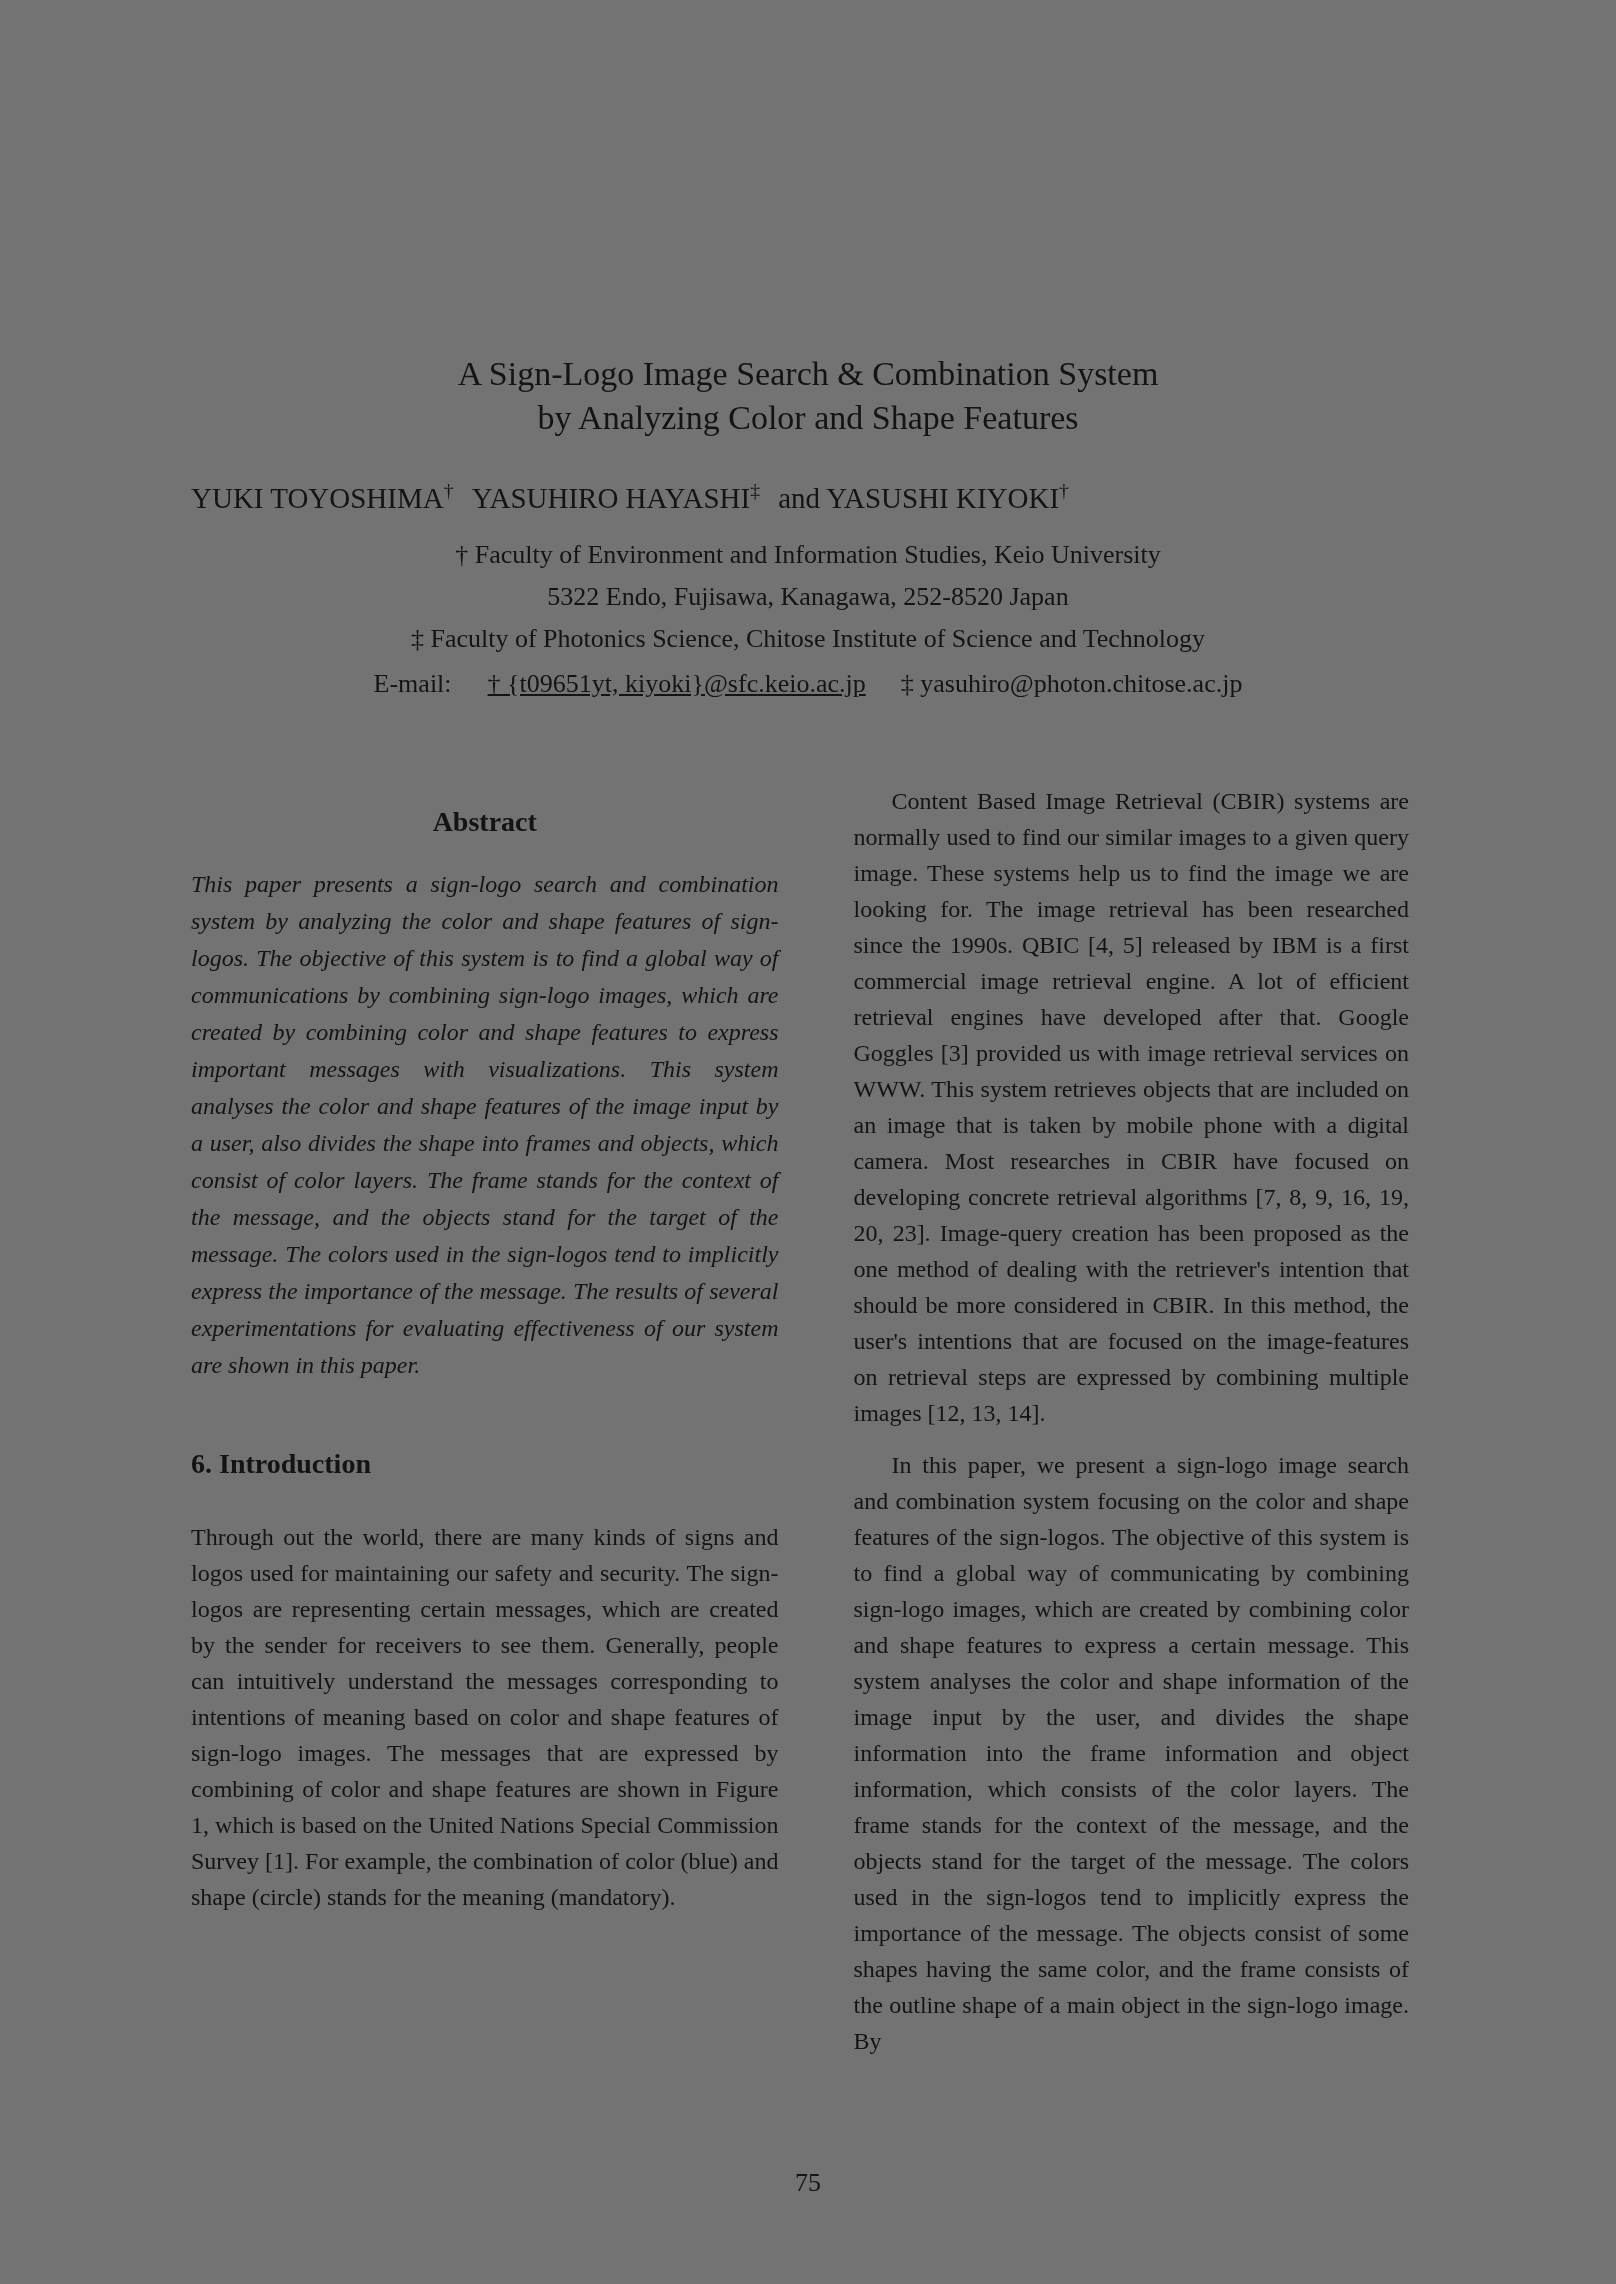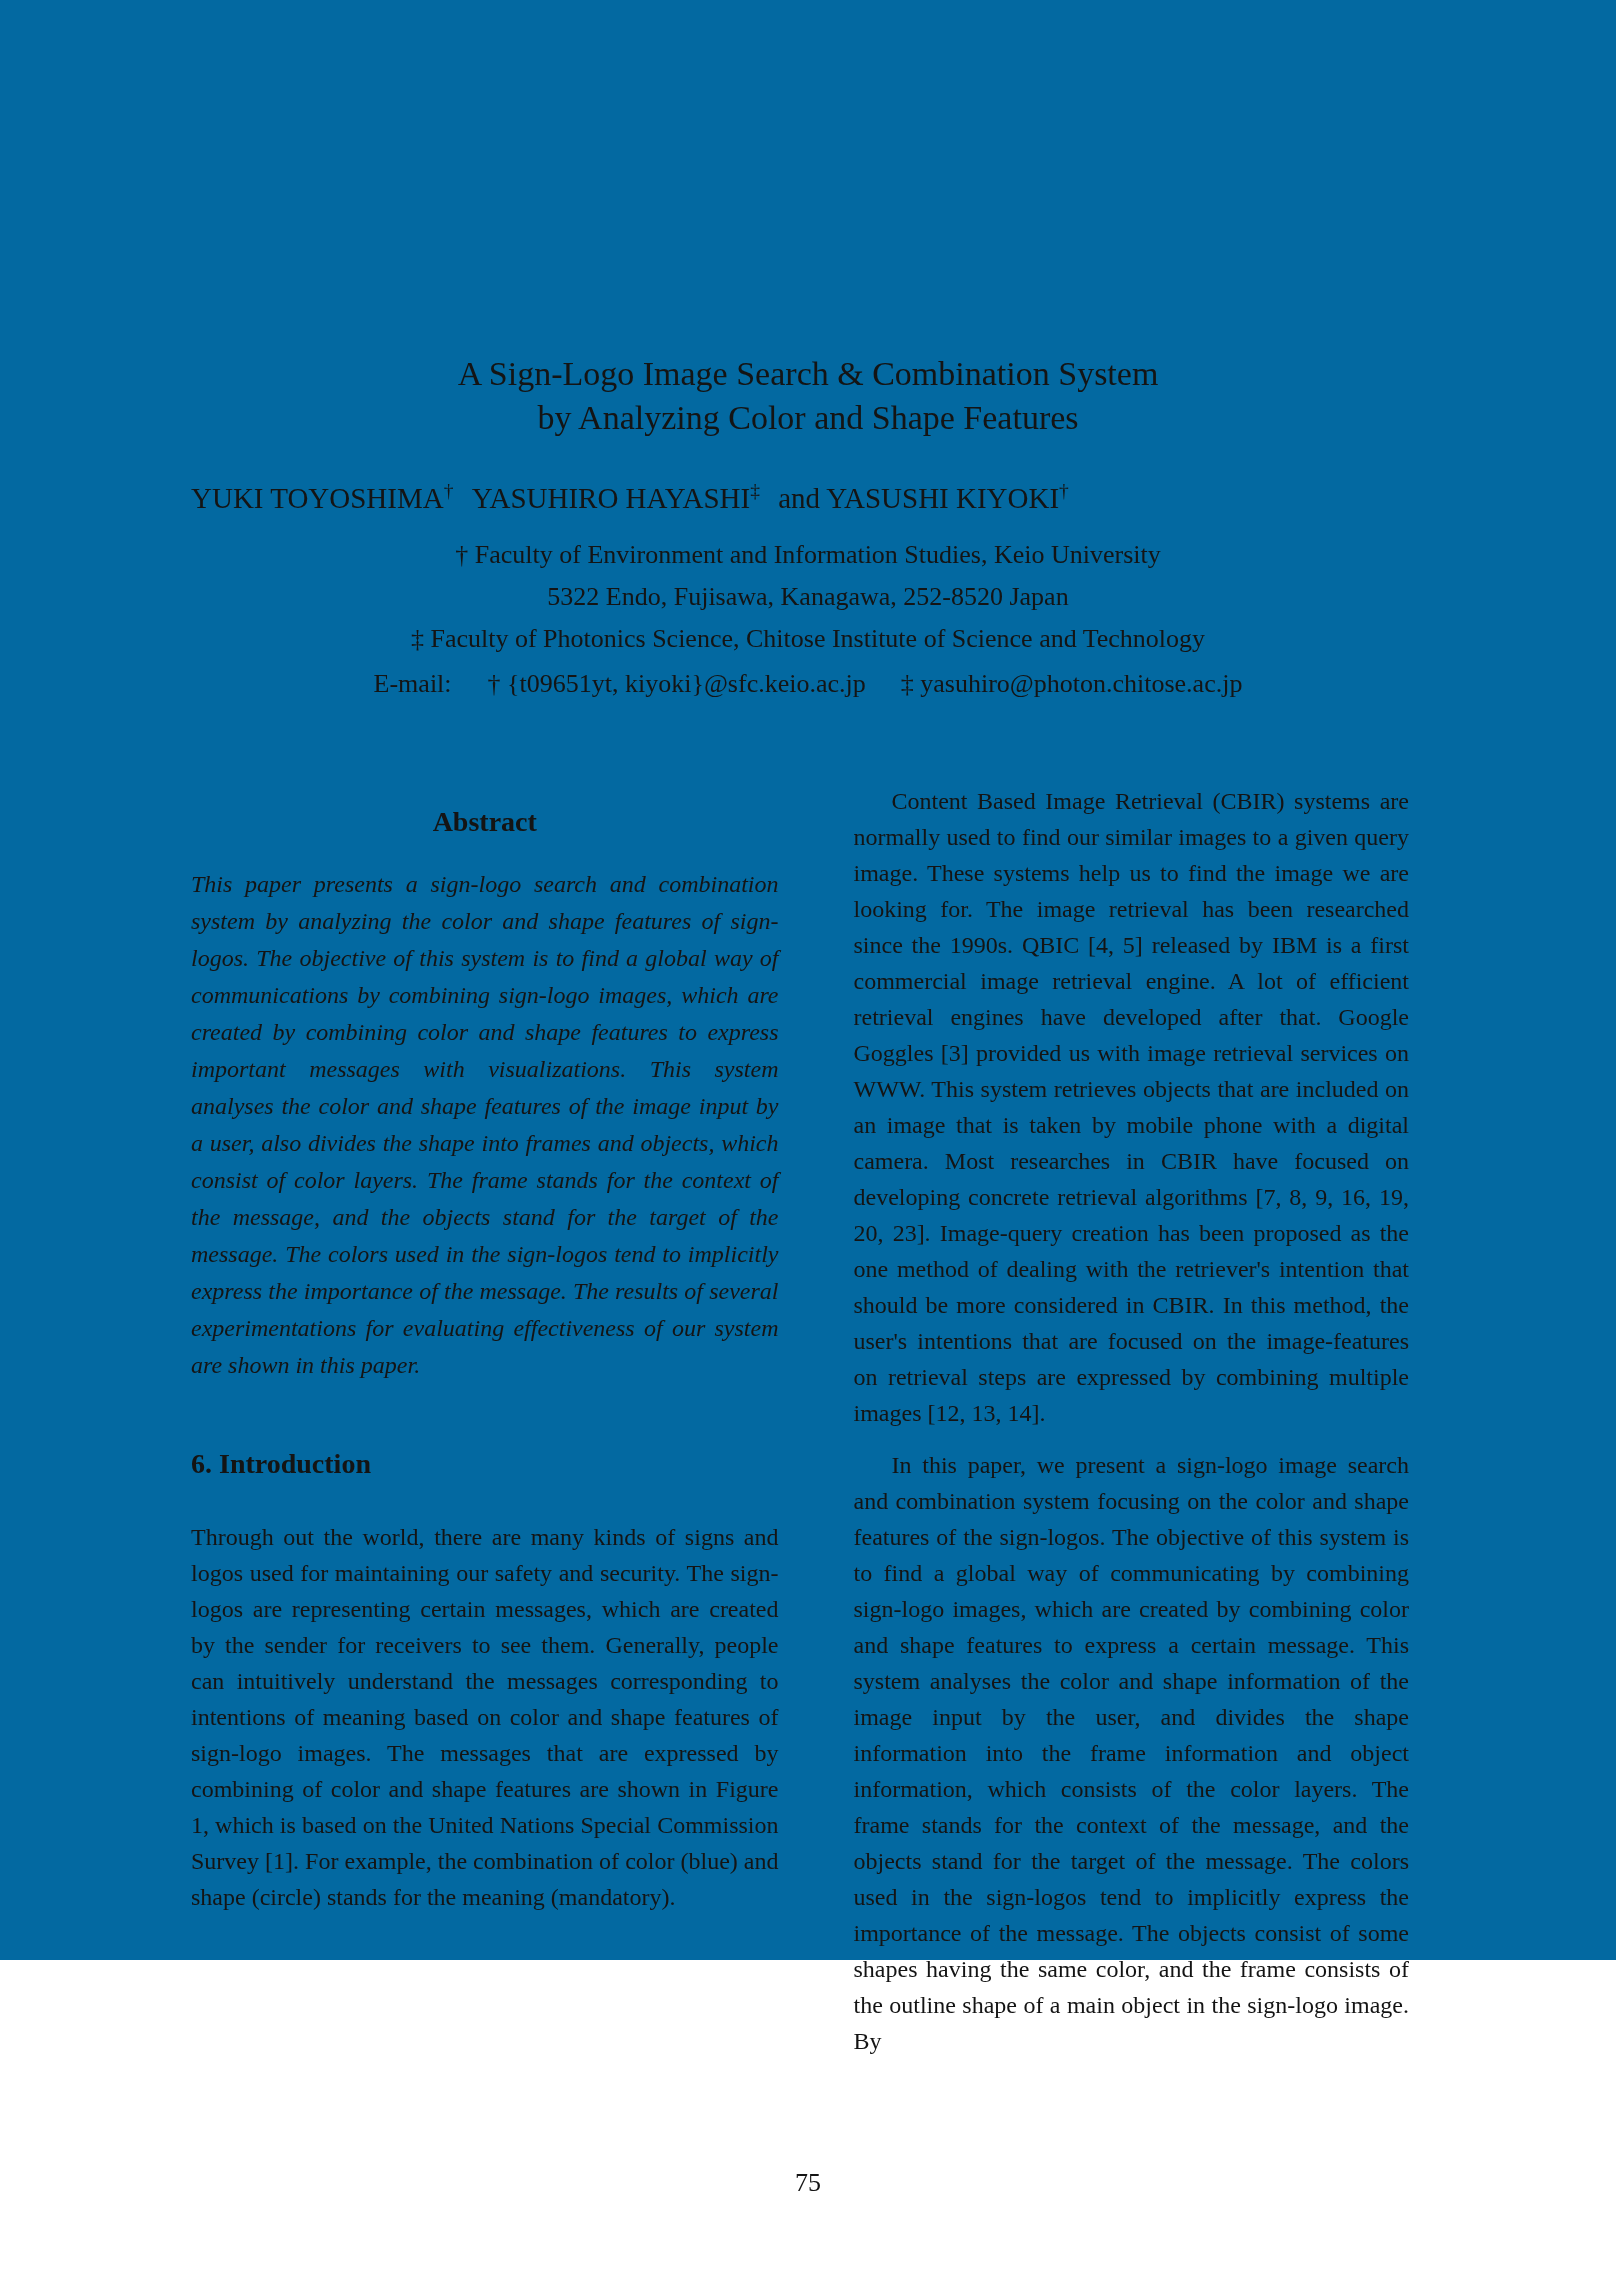--- a/index.html
+++ b/index.html
@@ -18,8 +18,8 @@
   .page {
     position: relative;
     width: 1616px;
-    height: 1960px;
-    background: #0369a1;
+    height: 2284px;
+    background: #737373;
   }
   .content {
     position: absolute;

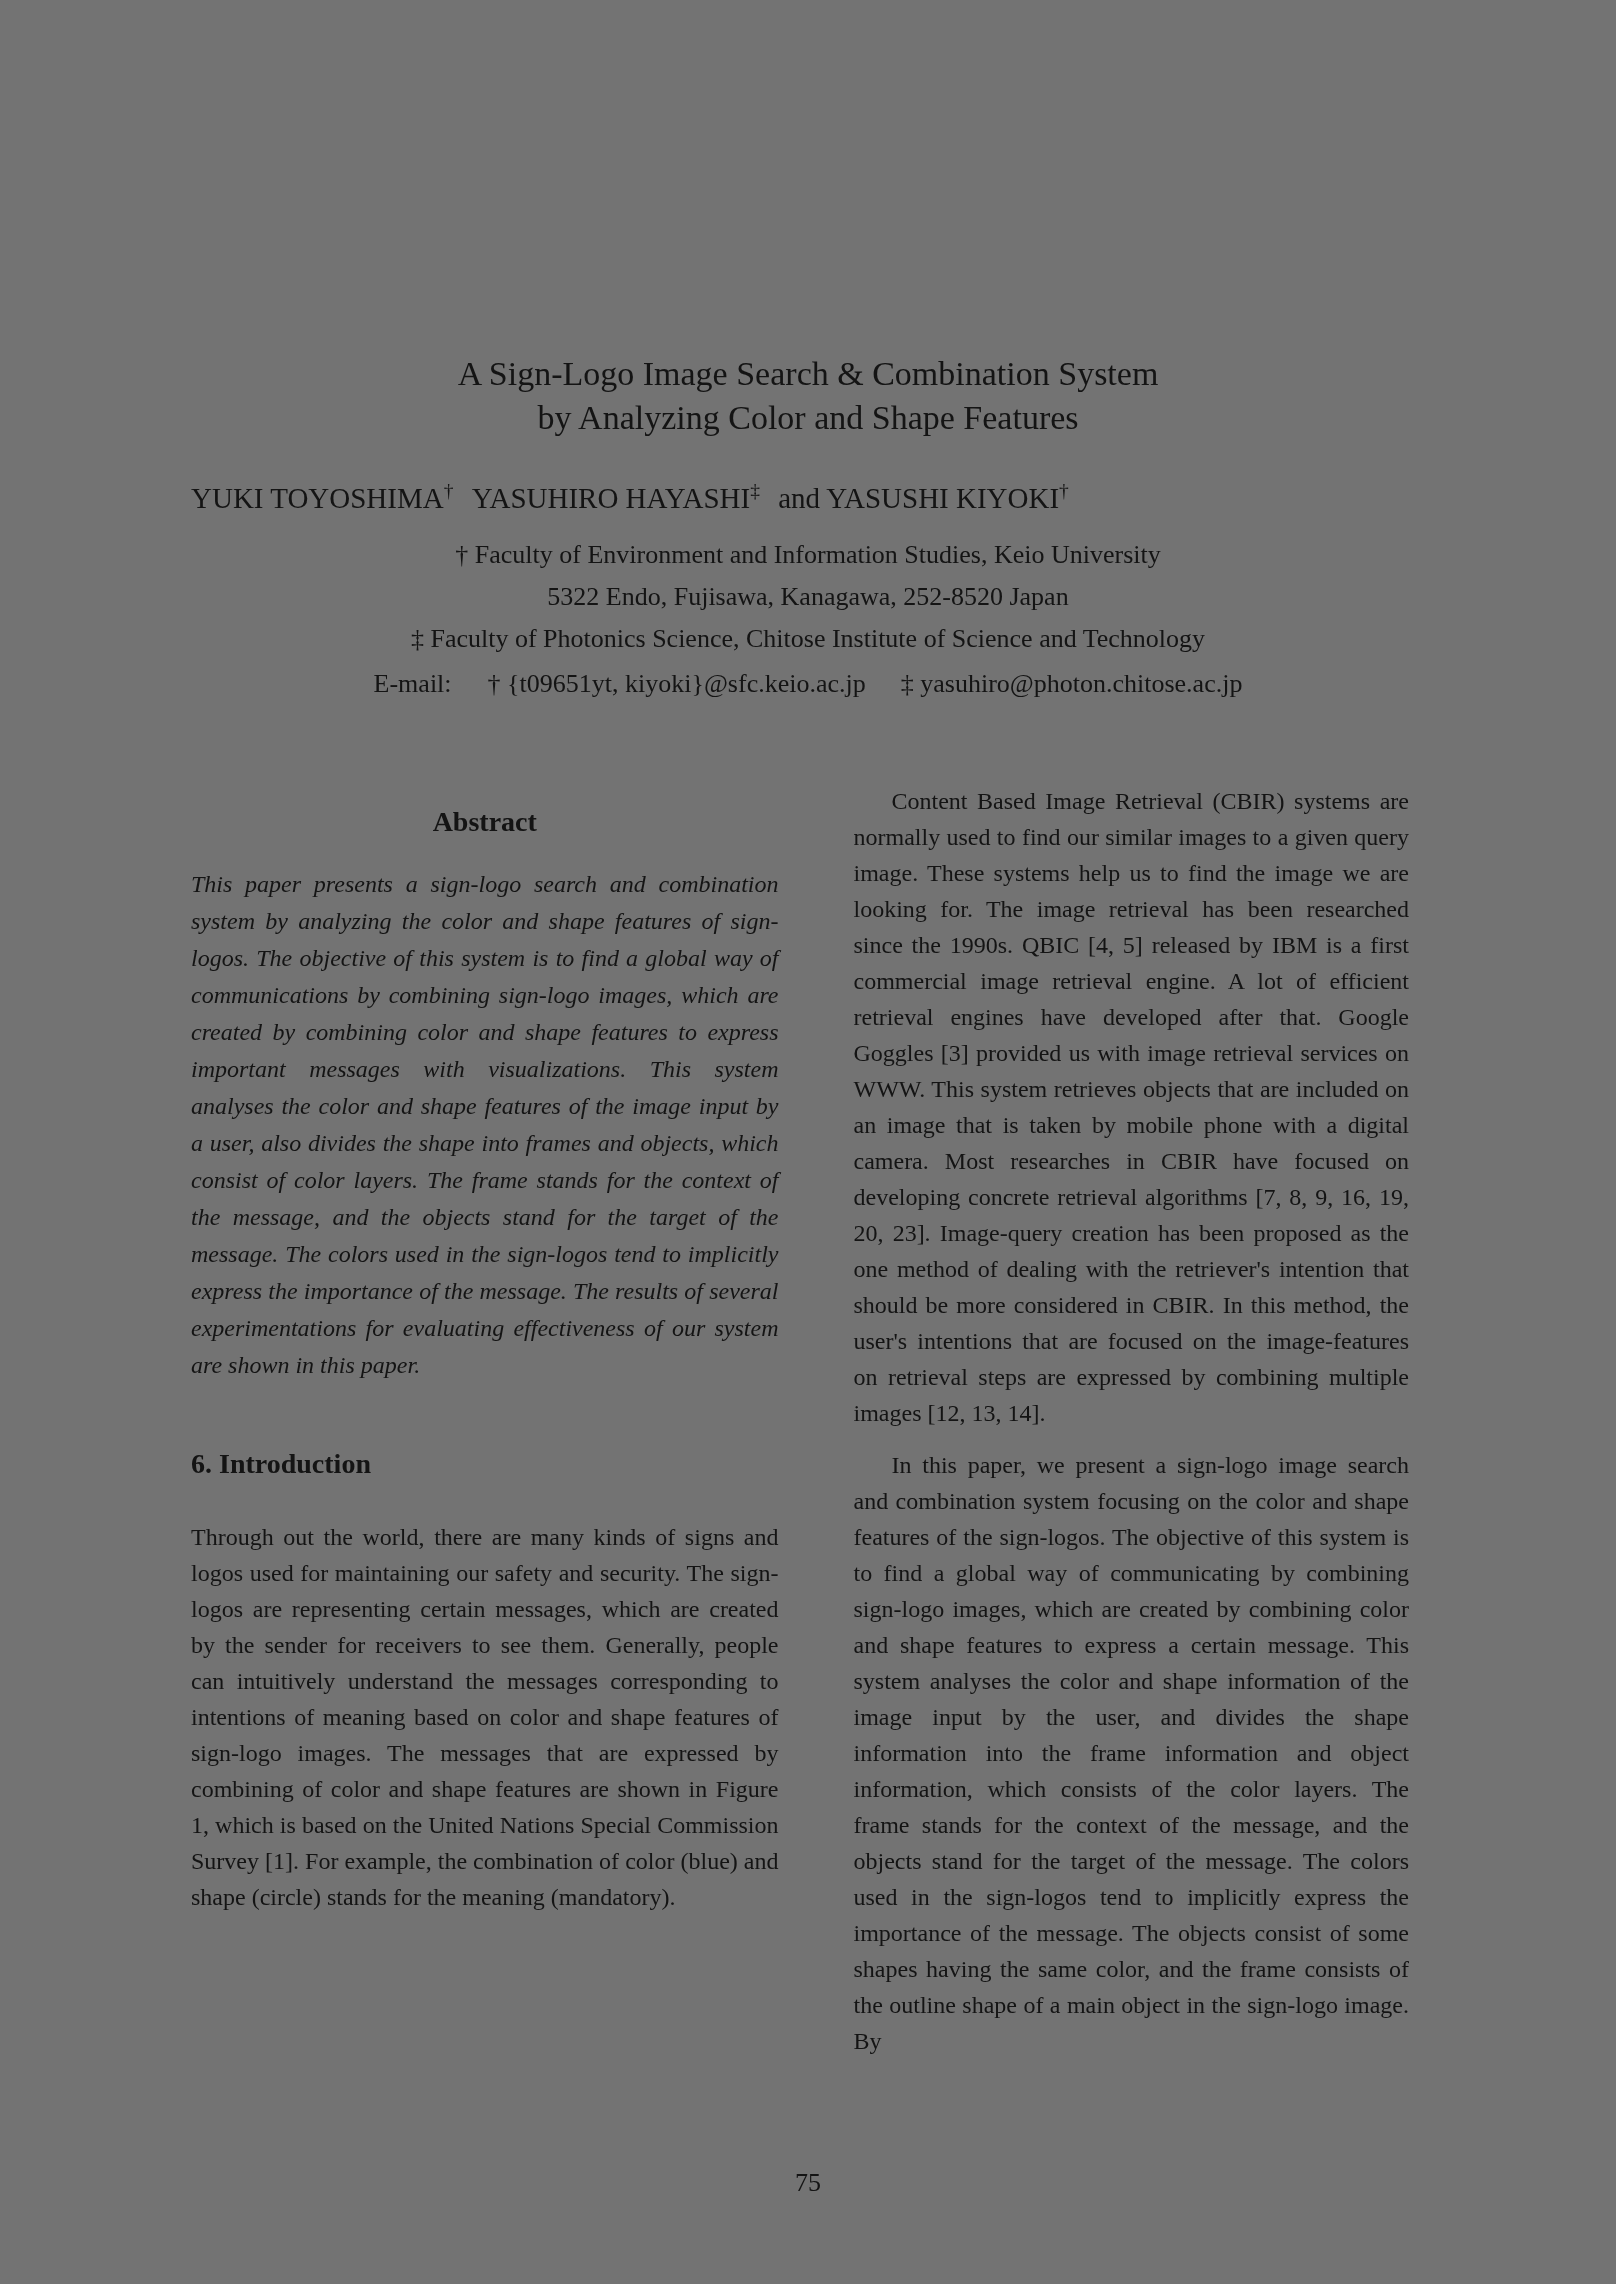--- a/index.html
+++ b/index.html
@@ -61,7 +61,7 @@
   }
   .email-part { display: inline-block; }
   .email-label { margin-right: 36px; }
-  .email-a1 { margin-right: 35px; }
+  .email-a1 { margin-right: 35px; text-decoration: underline; }
   .columns {
     margin-top: 62px;
     display: flex;

